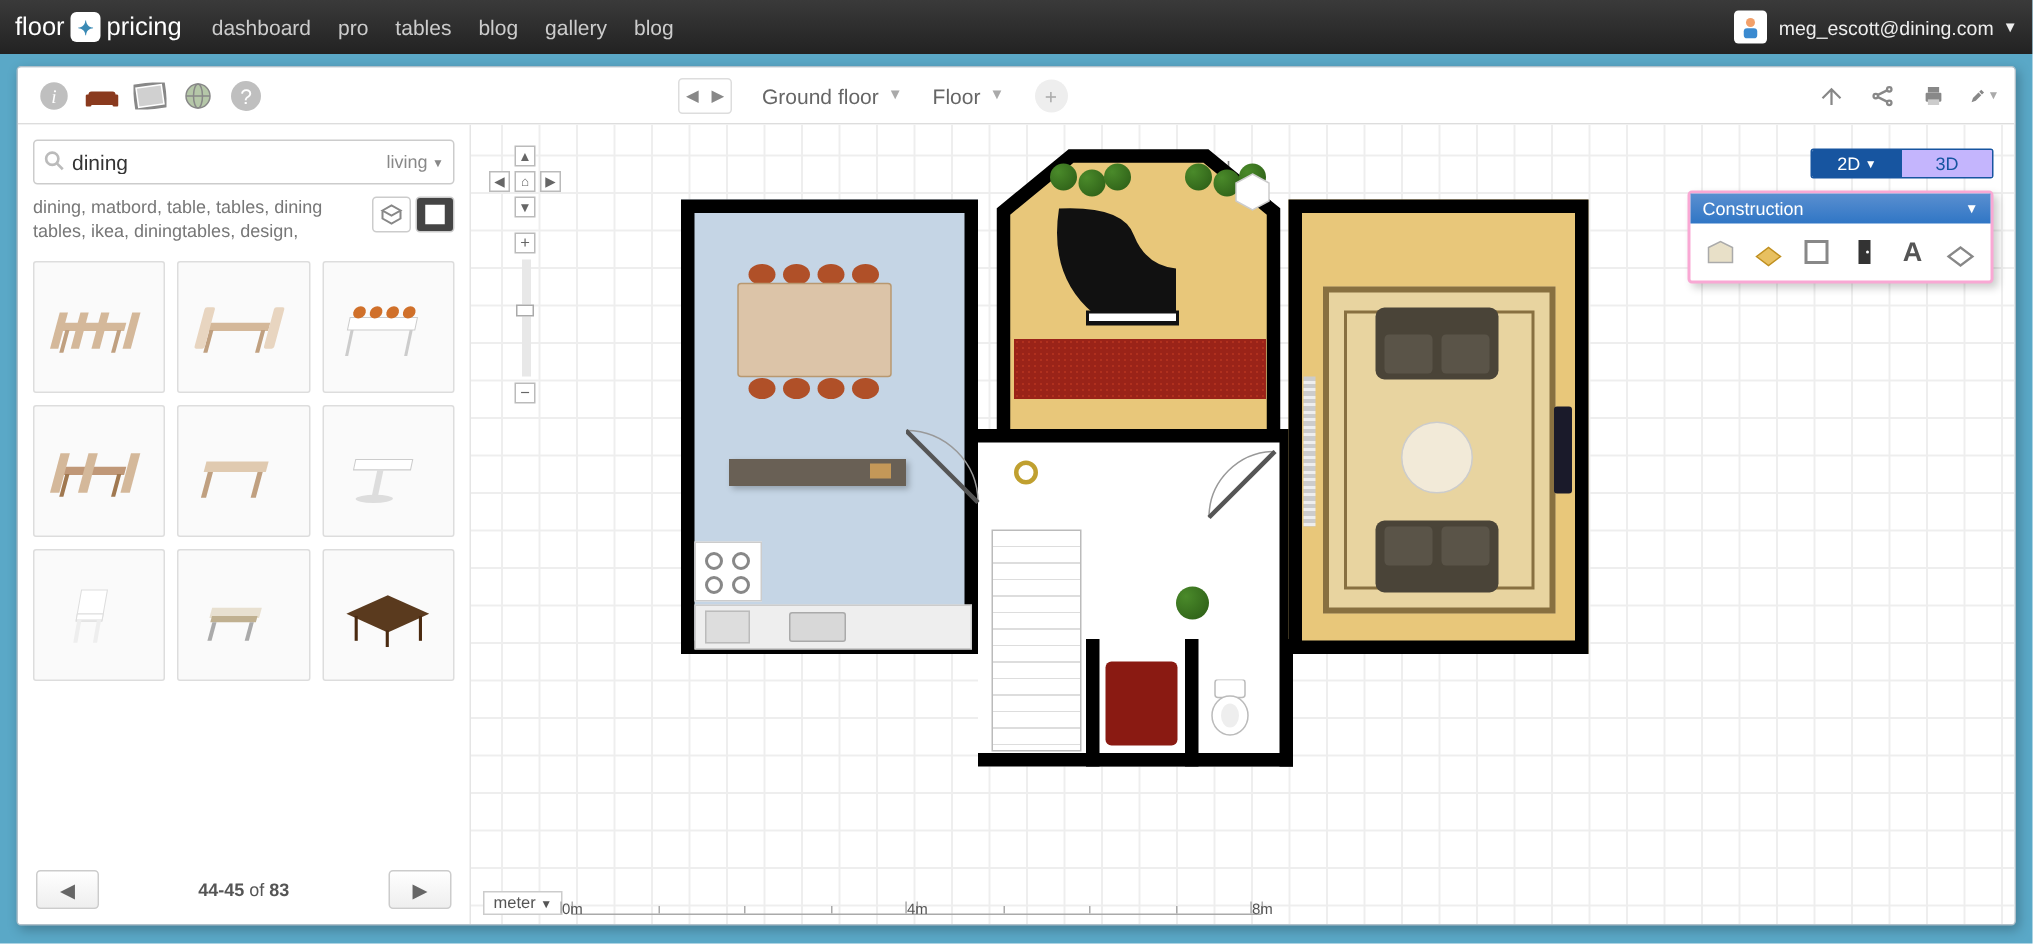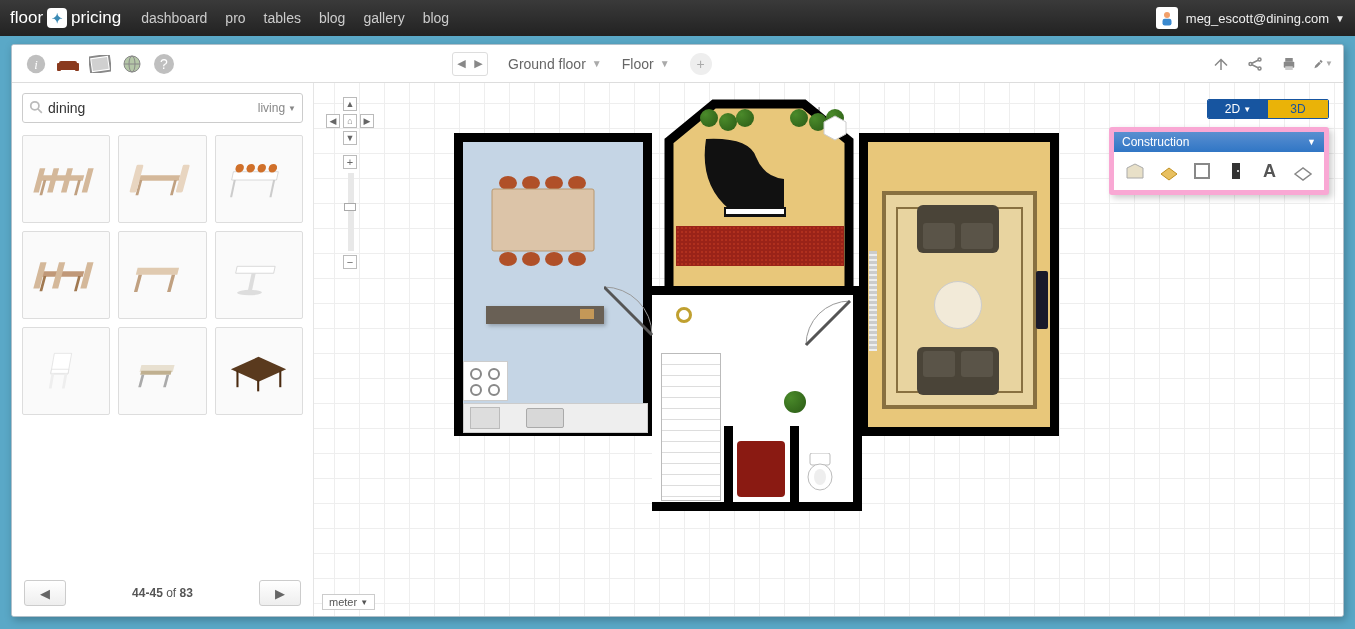--- a/index.html
+++ b/index.html
@@ -63,7 +63,7 @@
 .zoom-ctrl .zh{ position:absolute; width:12px; height:8px; background:#fff; border:1px solid #aaa; left:-4px; top:30px; cursor:pointer;}
 
 .mode-toggle{ position:absolute; right:14px; top:16px; display:flex; border:1px solid #1755a0; border-radius:2px; overflow:hidden; font-size:12px;}
-.mode-toggle .mt{ width:60px; height:18px; display:flex; align-items:center; justify-content:center; cursor:pointer; background:#eab308; color:#1755a0;}
+.mode-toggle .mt{ width:60px; height:18px; display:flex; align-items:center; justify-content:center; cursor:pointer; background:#c4b5fd; color:#1755a0;}
 .mode-toggle .mt.active{ background:#1755a0; color:#fff;}
 .mode-toggle .mt .chev{ font-size:8px; margin-left:3px;}
 

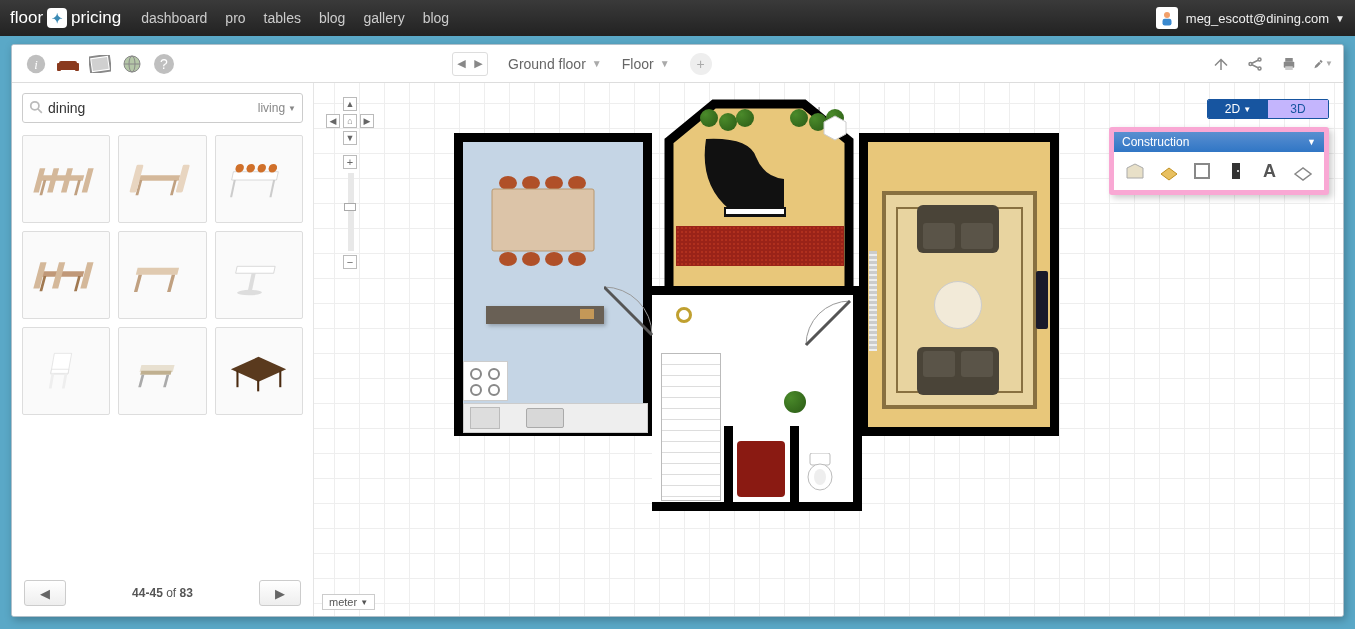--- a/index.html
+++ b/index.html
@@ -212,6 +212,21 @@
           <span style="font-size:8px;">▼</span>
         </div>
       </div>
+      <div class="tags-line">
+        <div class="tags-text">dining, matbord, table, tables, dining tables, ikea, diningtables, design,</div>
+        <div class="view-btns">
+          <div class="vb">
+              <svg width="16" height="16" viewBox="0 0 24 24" fill="none" stroke="#888" stroke-width="2">
+                <path d="M3 8l9-5 9 5-9 5zM3 8v8l9 5 9-5V8"></path>
+              </svg>
+            </div>
+          <div class="vb active">
+              <svg width="14" height="14">
+                <rect x="1" y="1" width="12" height="12" fill="#fff" stroke="#fff"></rect>
+              </svg>
+            </div>
+        </div>
+      </div>
 
       <div class="thumb-grid">
         <div class="thumb furn-thumb">

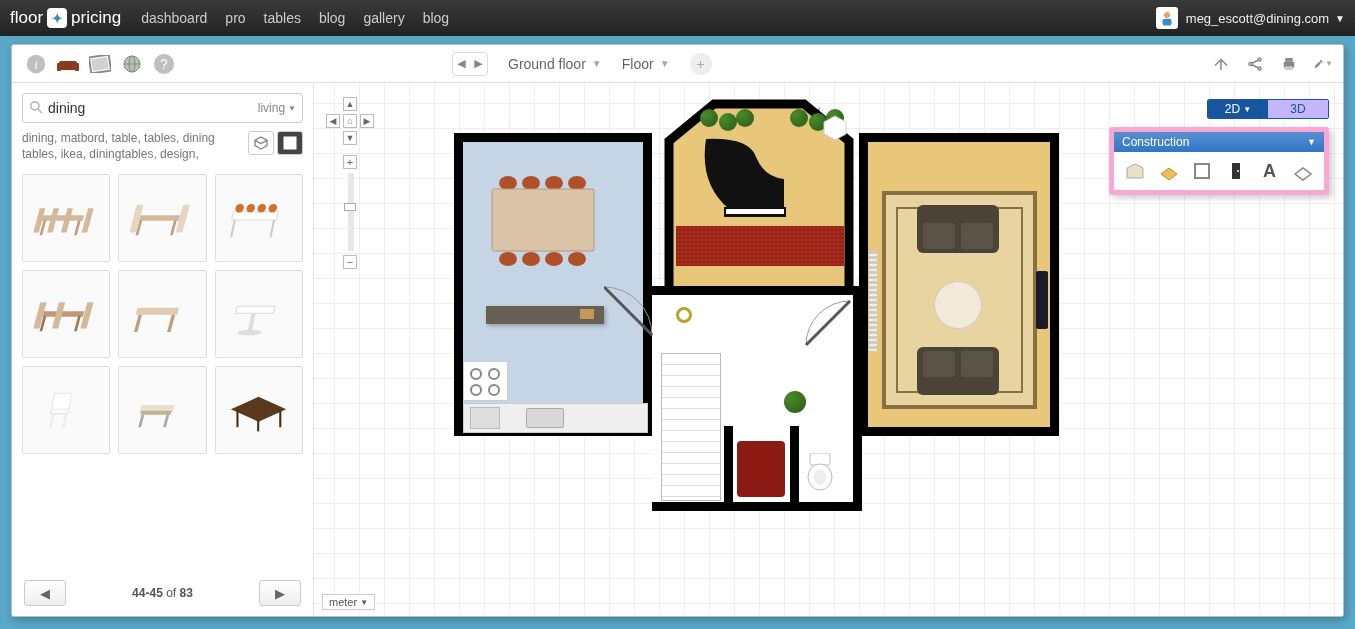--- a/index.html
+++ b/index.html
@@ -67,7 +67,7 @@
 .mode-toggle .mt.active{ background:#1755a0; color:#fff;}
 .mode-toggle .mt .chev{ font-size:8px; margin-left:3px;}
 
-.construction-panel{ position:absolute; right:14px; top:44px; width:220px; border:5px solid #f9a8d4; border-radius:3px; box-shadow:3px 3px 6px rgba(0,0,0,0.2); background:#fff;}
+.construction-panel{ position:absolute; right:14px; top:44px; width:204px; border:2px solid #f9a8d4; border-radius:3px; box-shadow:3px 3px 6px rgba(0,0,0,0.2); background:#fff;}
 .construction-panel .cp-header{ background:linear-gradient(#5a8fd0,#3076c5); color:#fff; font-size:12px; padding:3px 8px; display:flex; align-items:center; justify-content:space-between;}
 .construction-panel .cp-body{ display:flex; gap:4px; padding:6px;}
 .construction-panel .ct{ width:30px; height:26px; display:flex; align-items:center; justify-content:center; cursor:pointer; color:#555;}

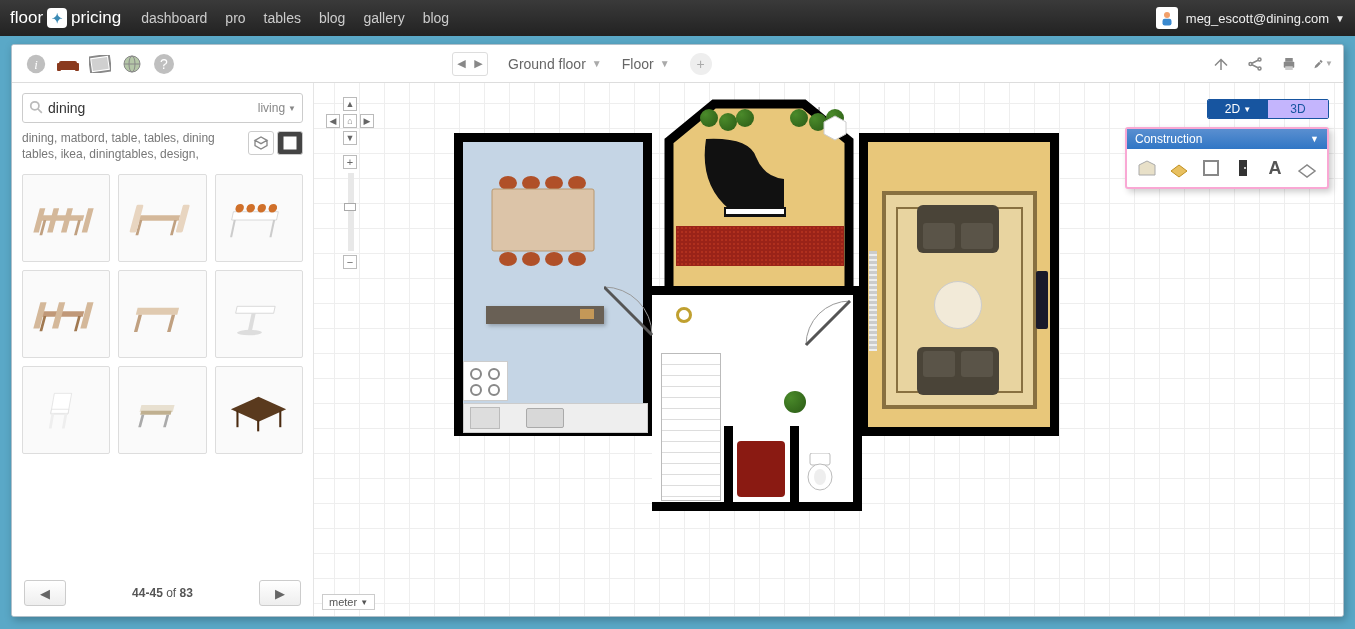--- a/index.html
+++ b/index.html
@@ -522,6 +522,20 @@
           <span>meter</span>
           <span style="font-size:8px;">▼</span>
         </div>
+        <div class="ticks">
+          <span style="left:0;"></span>
+            <span class="tl" style="left:0;">0m</span>
+          <span style="left:50%;"></span>
+            <span class="tl" style="left:50%;">4m</span>
+          <span style="left:100%;"></span>
+            <span class="tl" style="left:100%;">8m</span>
+          <span style="left:12.5%;height:5px;"></span>
+            <span style="left:25%;height:5px;"></span>
+            <span style="left:37.5%;height:5px;"></span>
+          <span style="left:62.5%;height:5px;"></span>
+            <span style="left:75%;height:5px;"></span>
+            <span style="left:87.5%;height:5px;"></span>
+        </div>
       </div>
     </div>
   </div>

